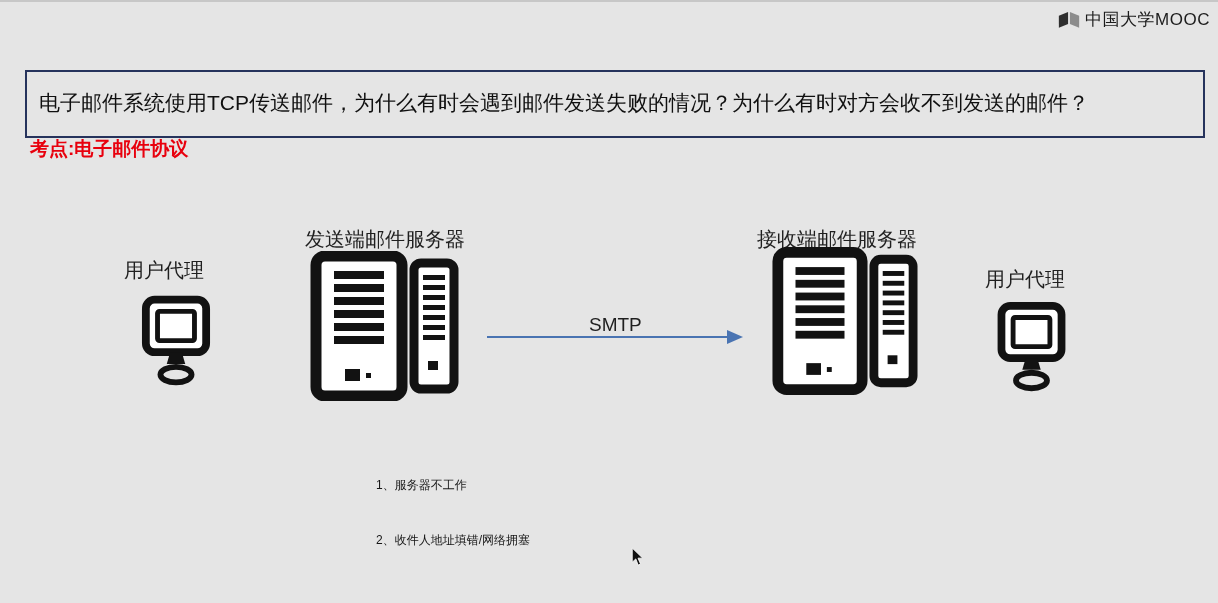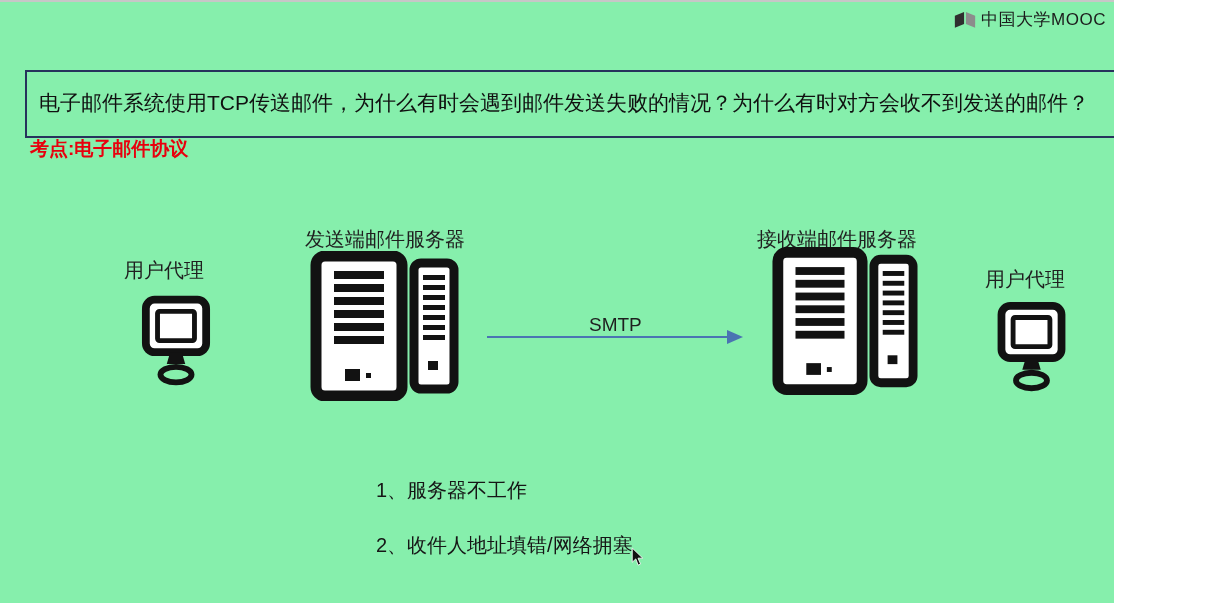--- a/index.html
+++ b/index.html
@@ -5,8 +5,8 @@
   html,body{margin:0;padding:0;background:#ffffff;}
   .stage{
     position:relative;
-    width:1114px;height:603px;
-    background:#86efac;
+    width:1218px;height:603px;
+    background:#e5e5e5;
     font-family:"Liberation Sans","DejaVu Sans",sans-serif;
     color:#1a1a1a;
     overflow:hidden;

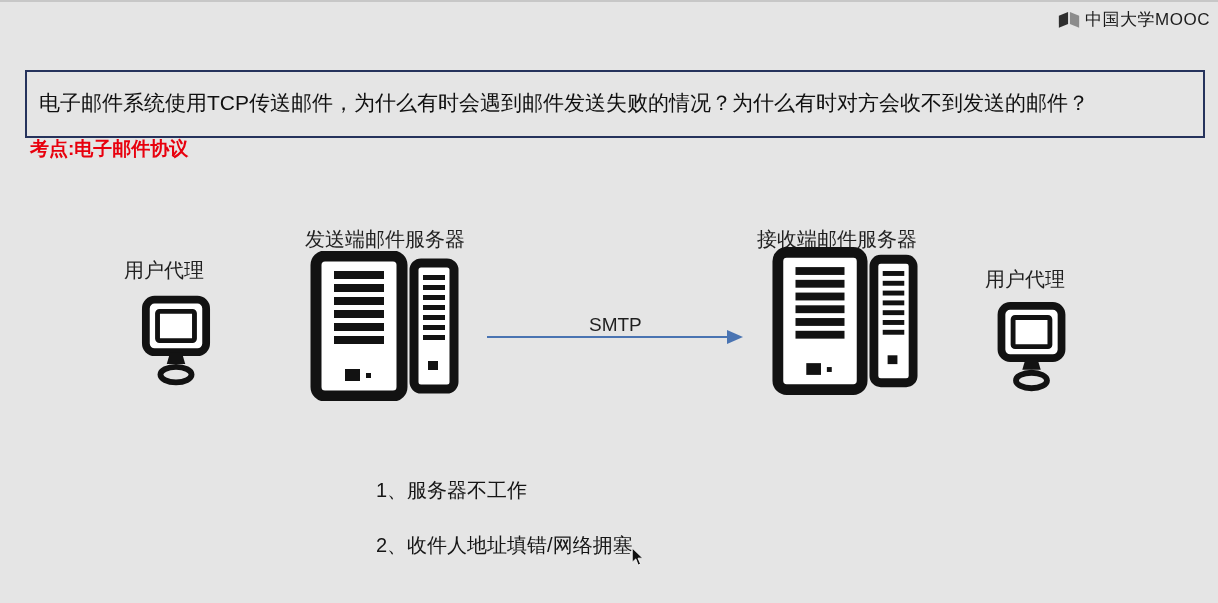--- a/index.html
+++ b/index.html
@@ -49,7 +49,7 @@
   .arrow{left:487px;top:327px;width:256px;height:20px;}
   .arrow-line{stroke:var(--arrow-blue,#4a74b2);stroke-width:2;}
   .arrow-head{fill:var(--arrow-blue,#4a74b2);}
-  .answer{position:absolute;font-size:20px;color:#161616;white-space:nowrap;}
+  .answer{position:absolute;font-size:12px;color:#161616;white-space:nowrap;}
   .answer-1{left:376px;top:477px;}
   .answer-2{left:376px;top:532px;}
   .cursor{position:absolute;left:631px;top:547px;width:13px;height:20px;}

